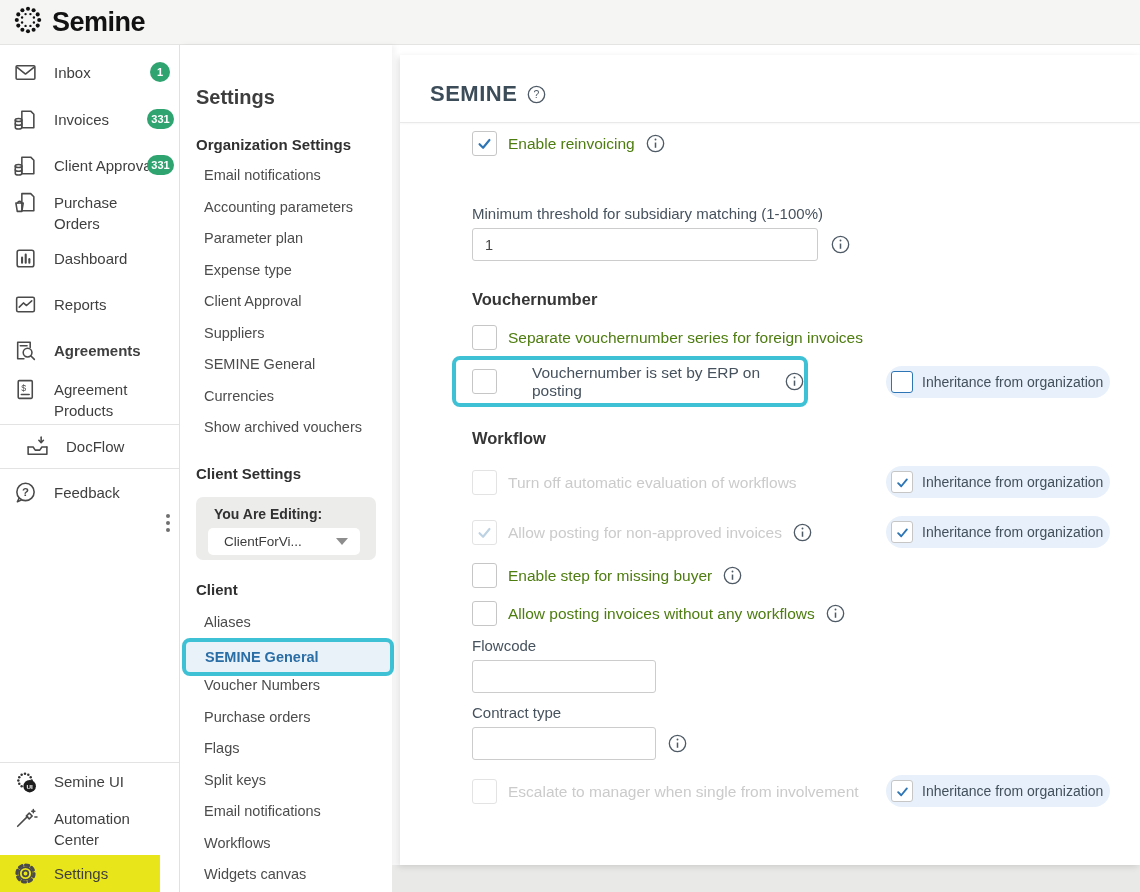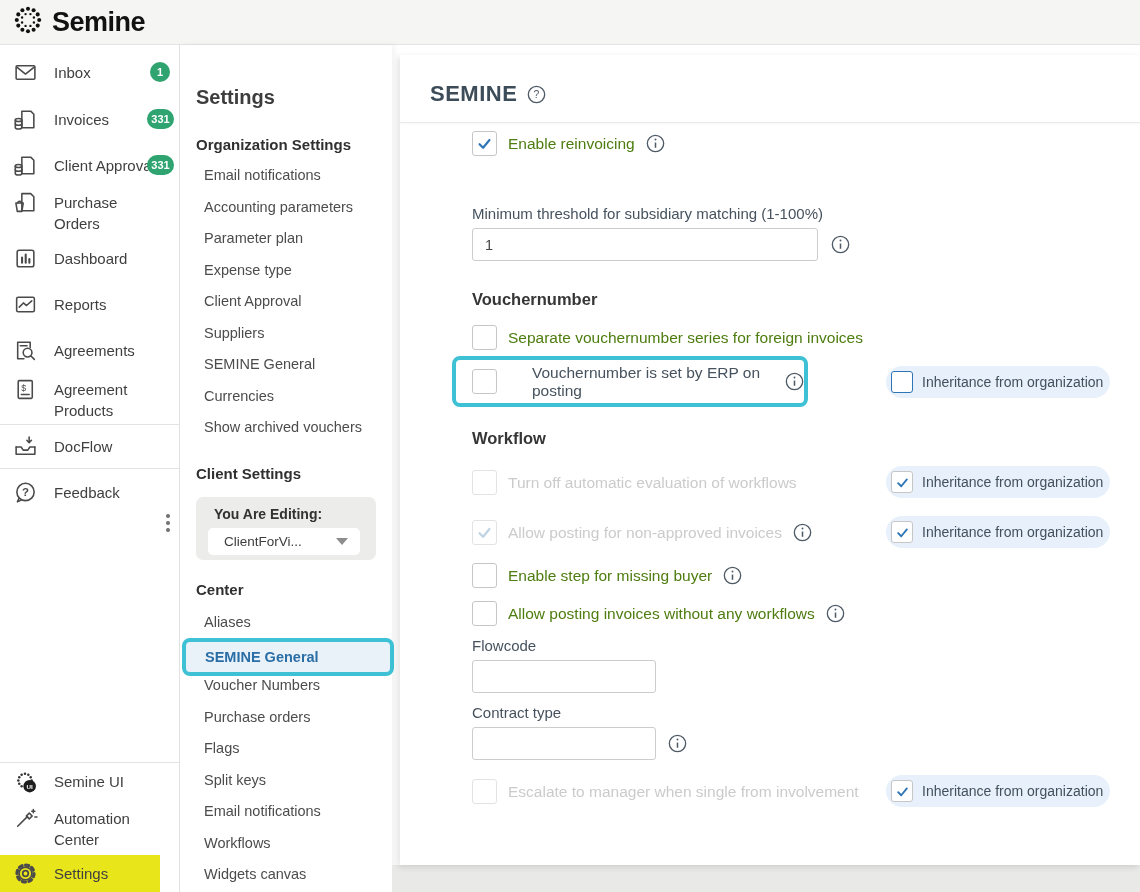--- a/index.html
+++ b/index.html
@@ -167,7 +167,7 @@
       <span class="lbl">Reports</span>
     </div>
 
-    <div class="nav-item" style="top:293px;">
+    <div class="nav-item" style="top:293px;font-weight:bold;">
       <span class="nav-icon"><svg viewBox="0 0 24 24">
             <path d="M16.5 9 V4 H4.5 v16 h6"></path>
             <line x1="7" y1="7.5" x2="13.5" y2="7.5"></line>

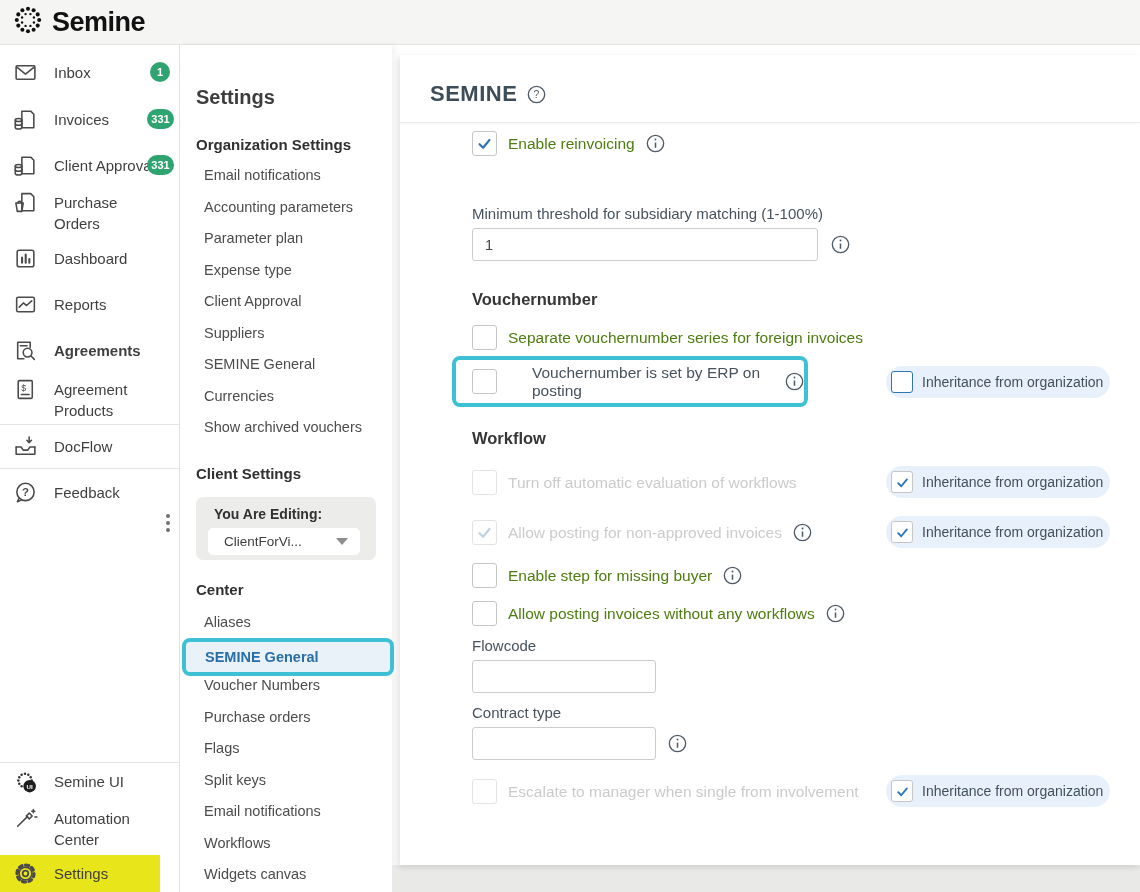--- a/index.html
+++ b/index.html
@@ -188,7 +188,7 @@
 
     <div class="side-divider" style="top:379px;"></div>
 
-    <div class="nav-item" style="top:389px;">
+    <div class="nav-item" style="top:389px;margin-left:12px;">
       <span class="nav-icon"><svg viewBox="0 0 24 24">
             <path d="M3 12.5 v7 h18 v-7"></path>
             <path d="M3 12.5 h4.8 l2 3 h4.4 l2 -3 h4.8"></path>

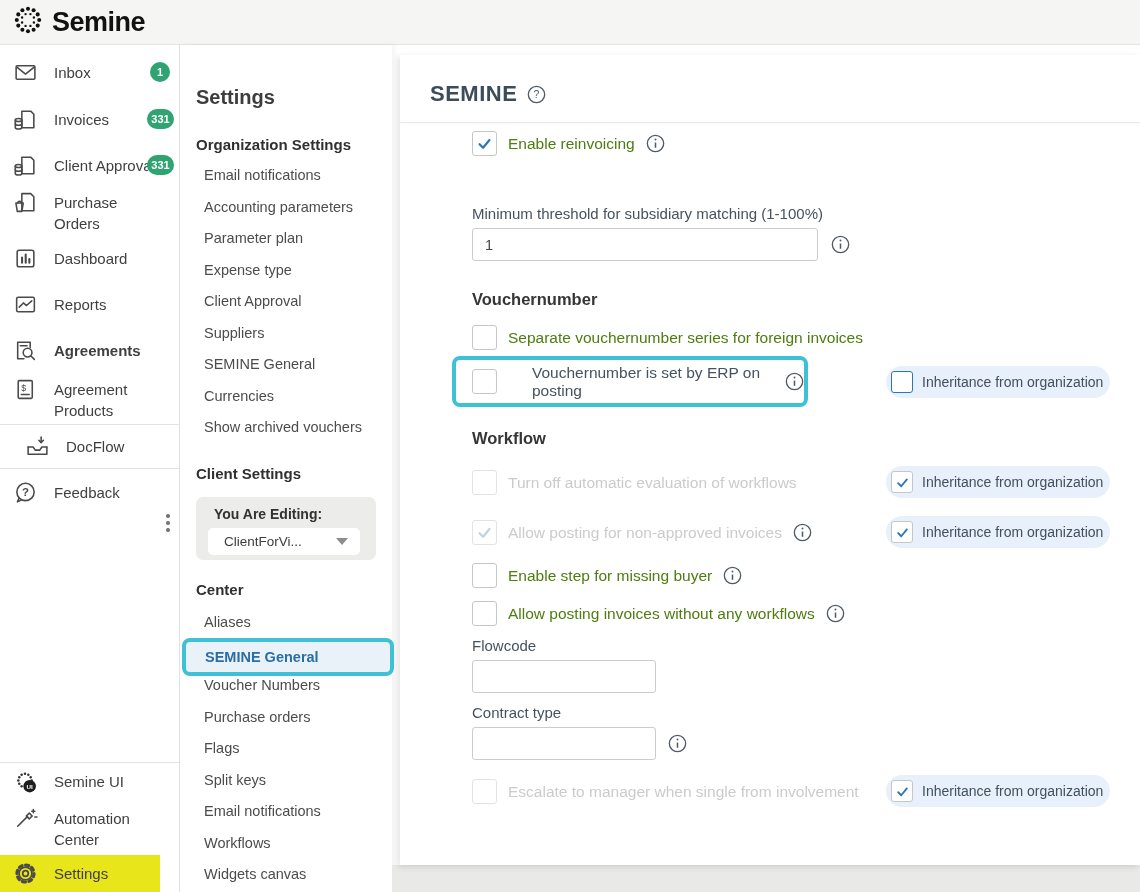--- a/index.html
+++ b/index.html
@@ -284,7 +284,7 @@
       </div>
     </div>
 
-    <div class="sp-heading" style="top:536px;">Center</div>
+    <div class="sp-heading" style="top:536px;">Client</div>
     <div class="sp-item" style="top:569px;">Aliases</div>
     <div class="active-nav">
       <span class="txt">SEMINE General</span>

